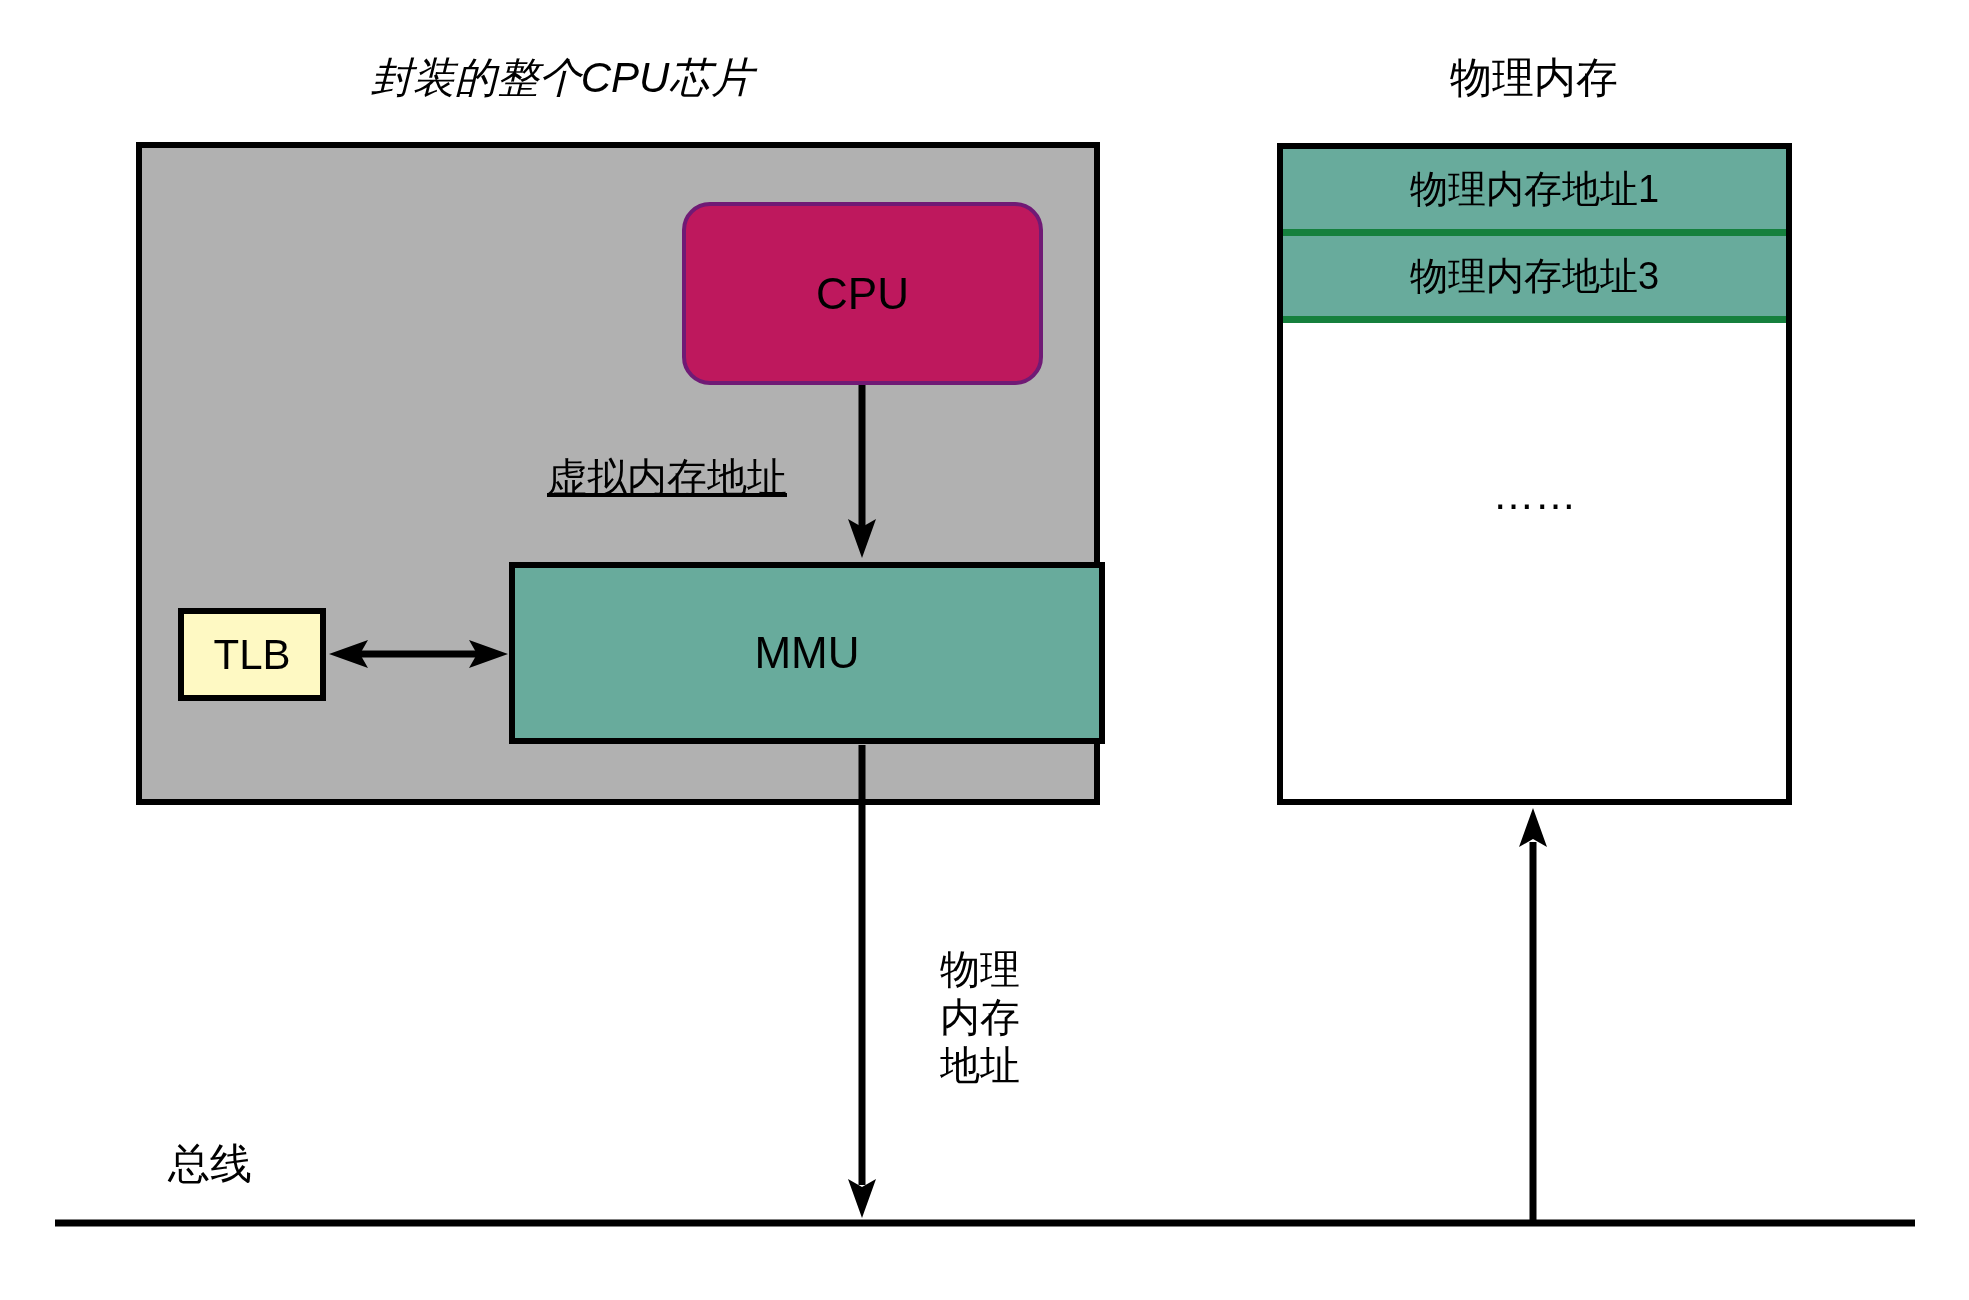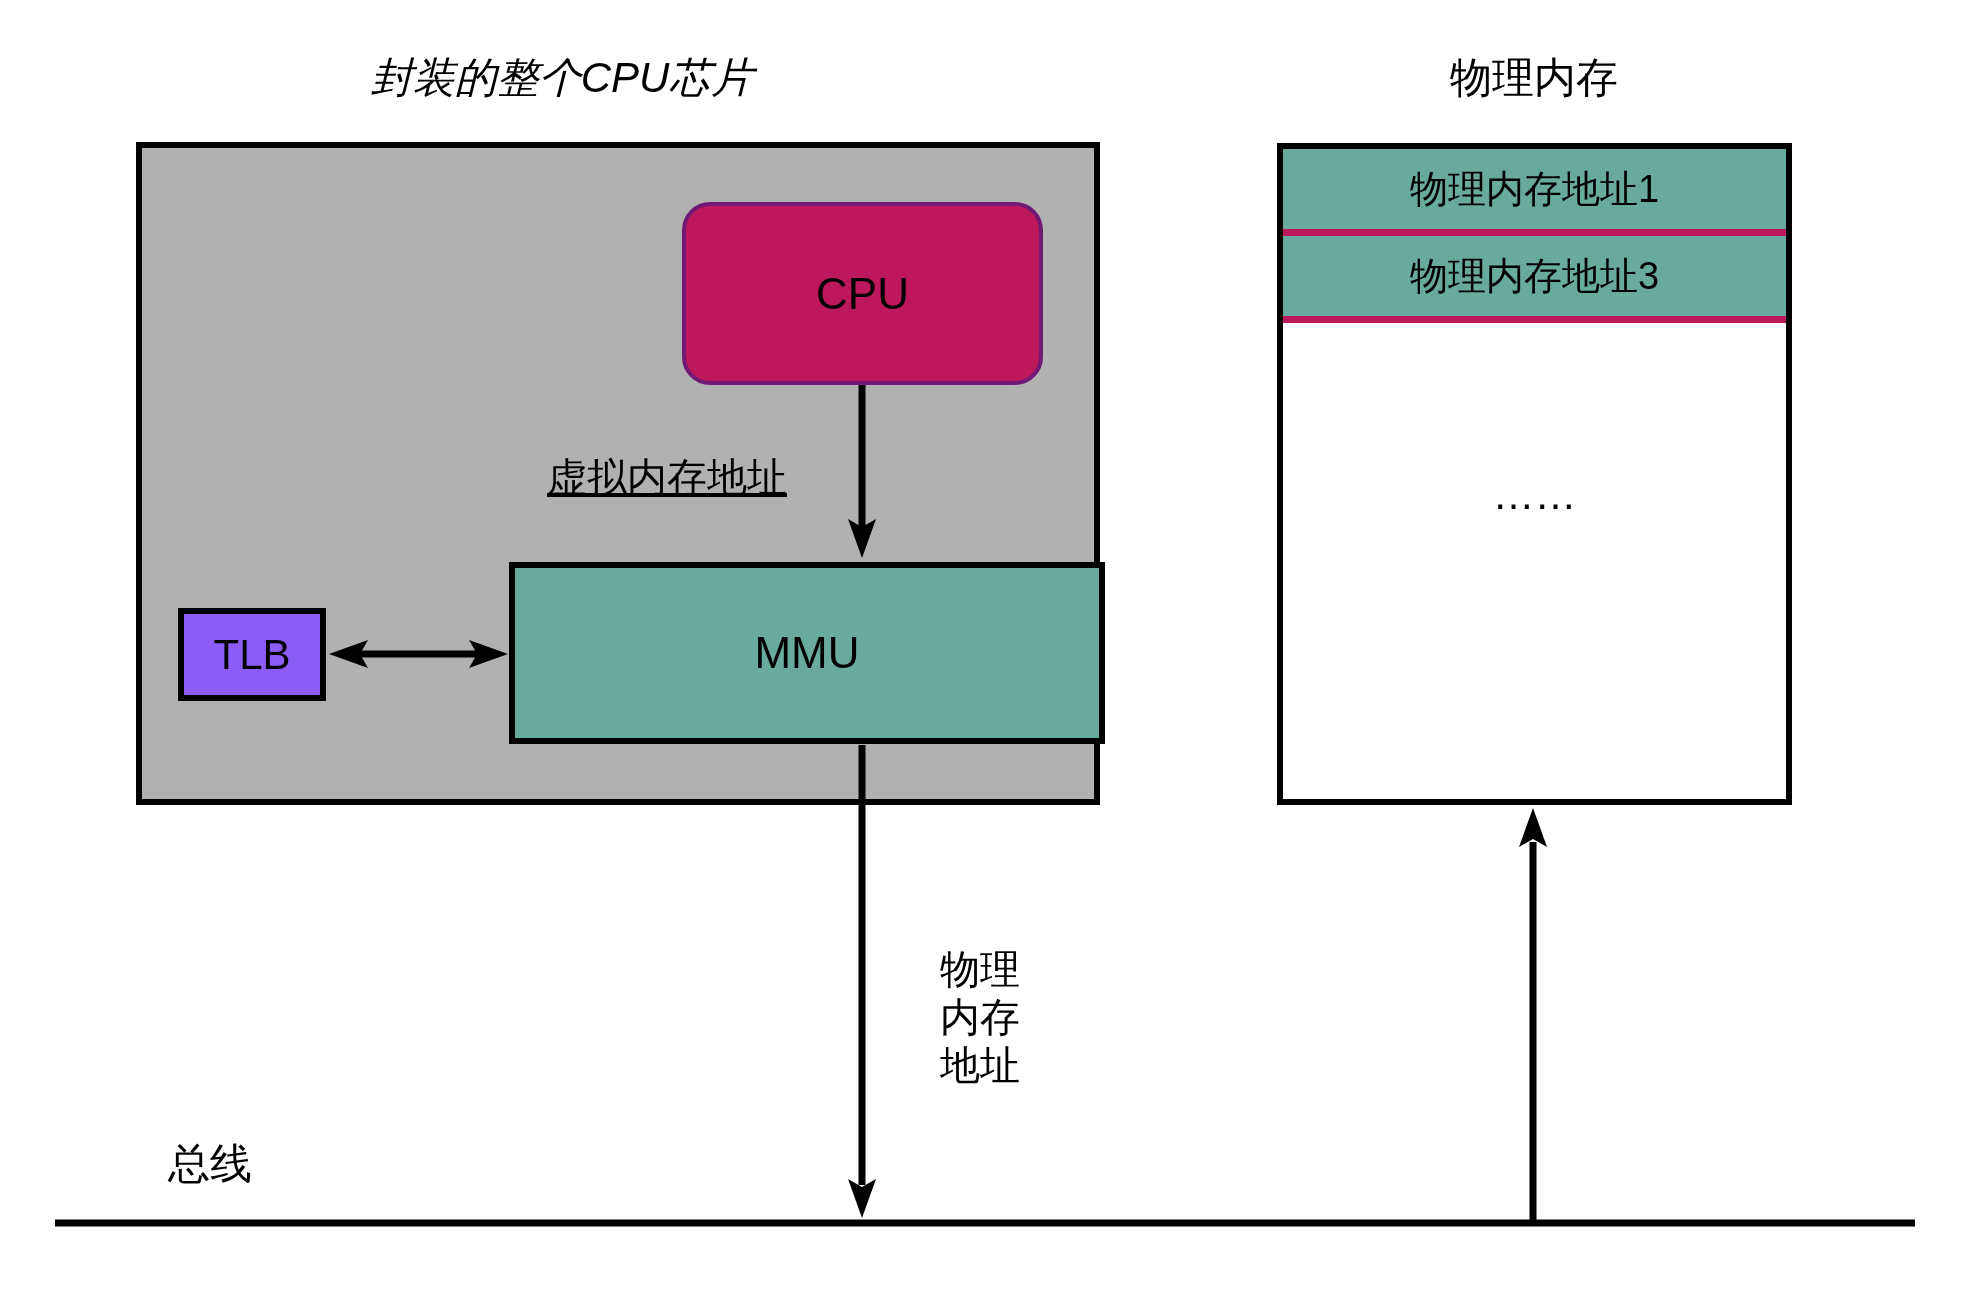--- a/index.html
+++ b/index.html
@@ -72,7 +72,7 @@
   .memory-row {
     height: 80px;
     background: #68ab9c;
-    border-bottom: 7px solid #be185d;
+    border-bottom: 7px solid #15803d;
     display: flex; align-items: center; justify-content: center;
     font-size: 38px;
     white-space: nowrap;

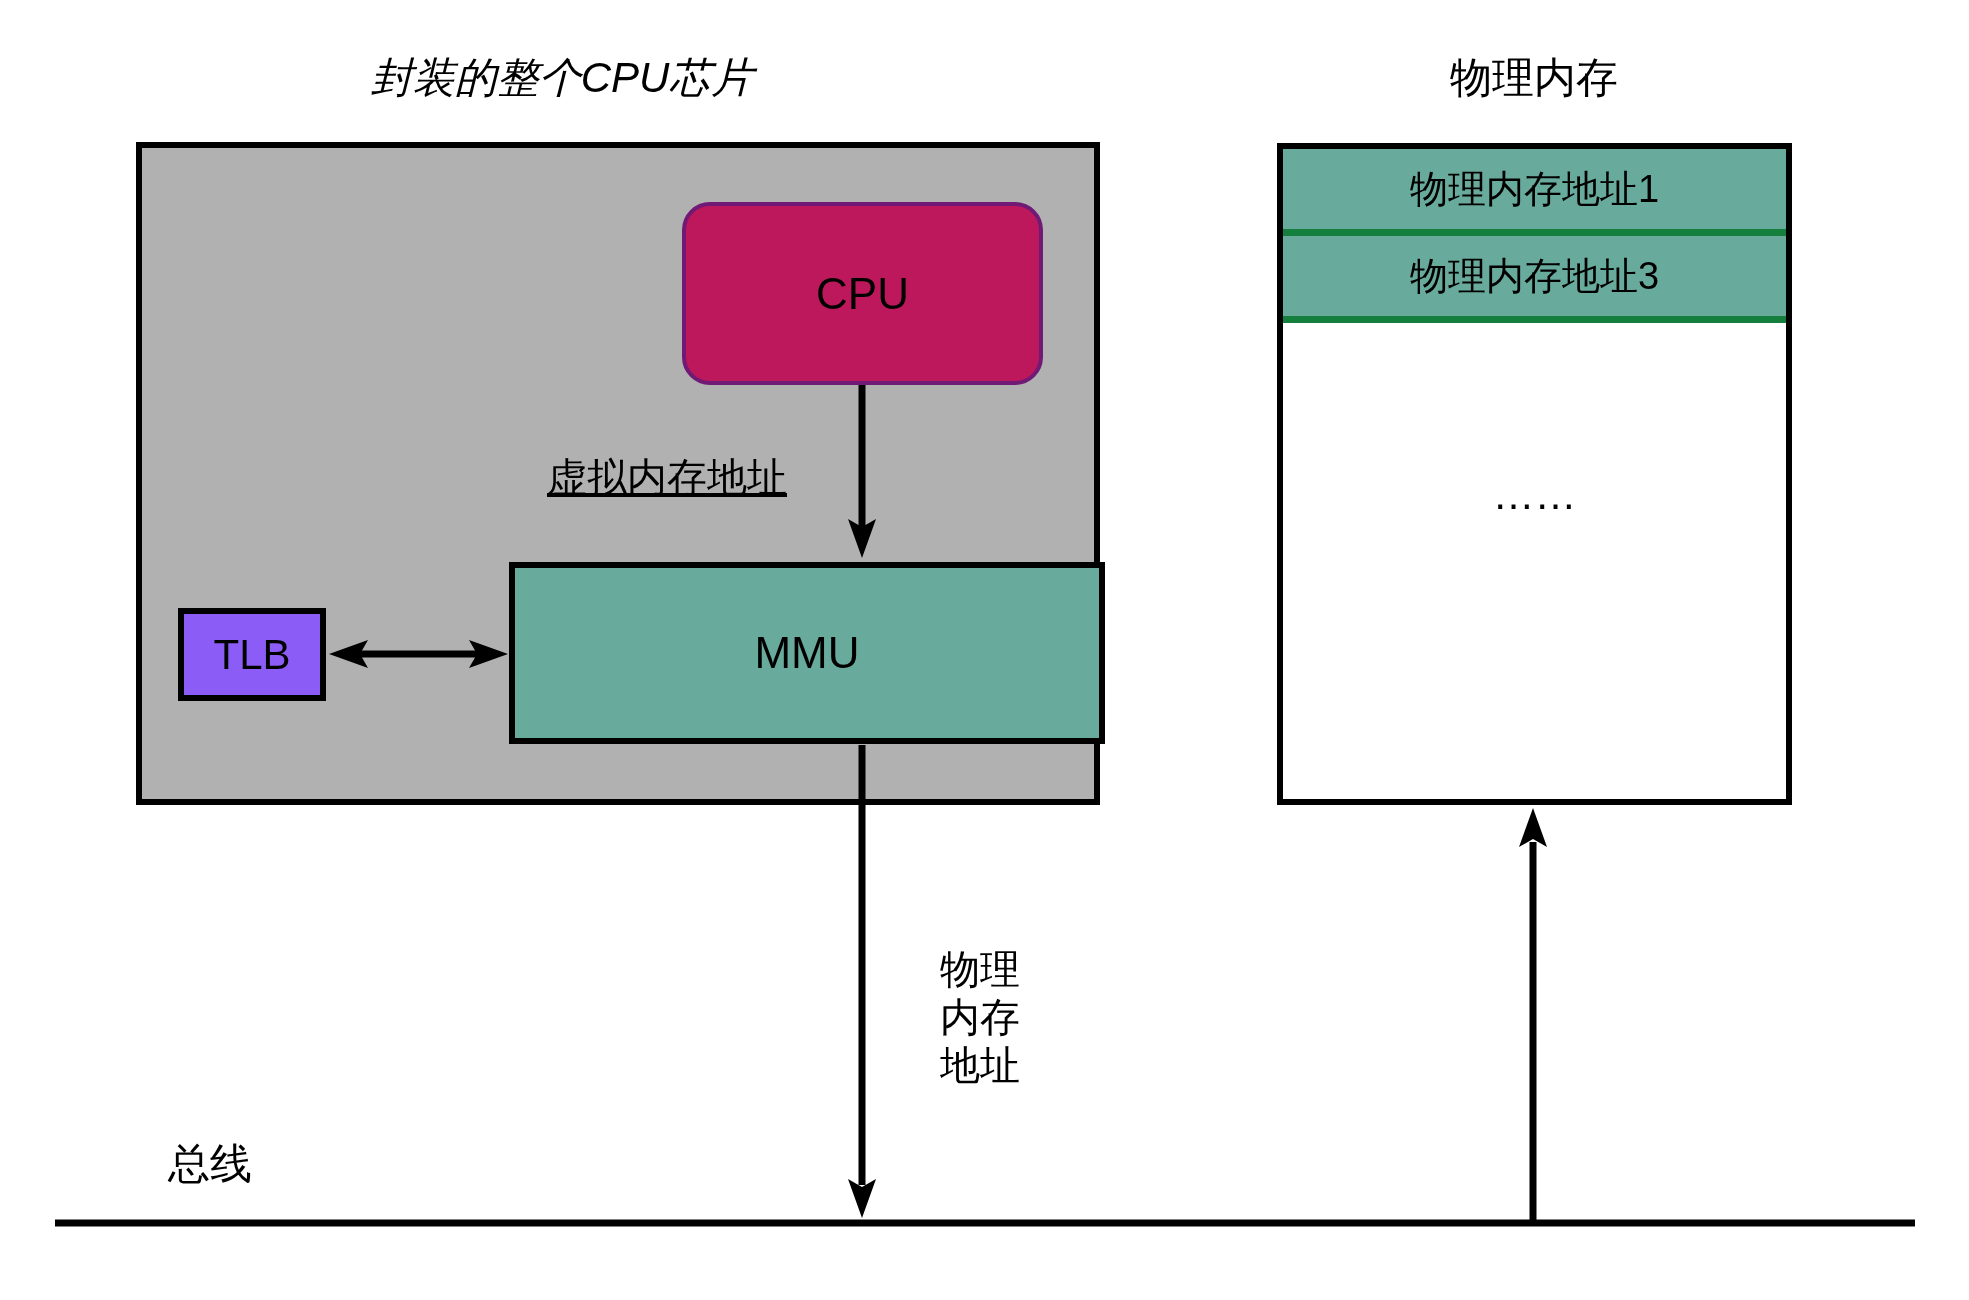--- a/index.html
+++ b/index.html
@@ -43,7 +43,7 @@
   }
   .tlb-box {
     left: 178px; top: 608px; width: 148px; height: 93px;
-    background: #8b5cf6;
+    background: #fef9c3;
     border: 6px solid #000;
     display: flex; align-items: center; justify-content: center;
     font-size: 42px;

